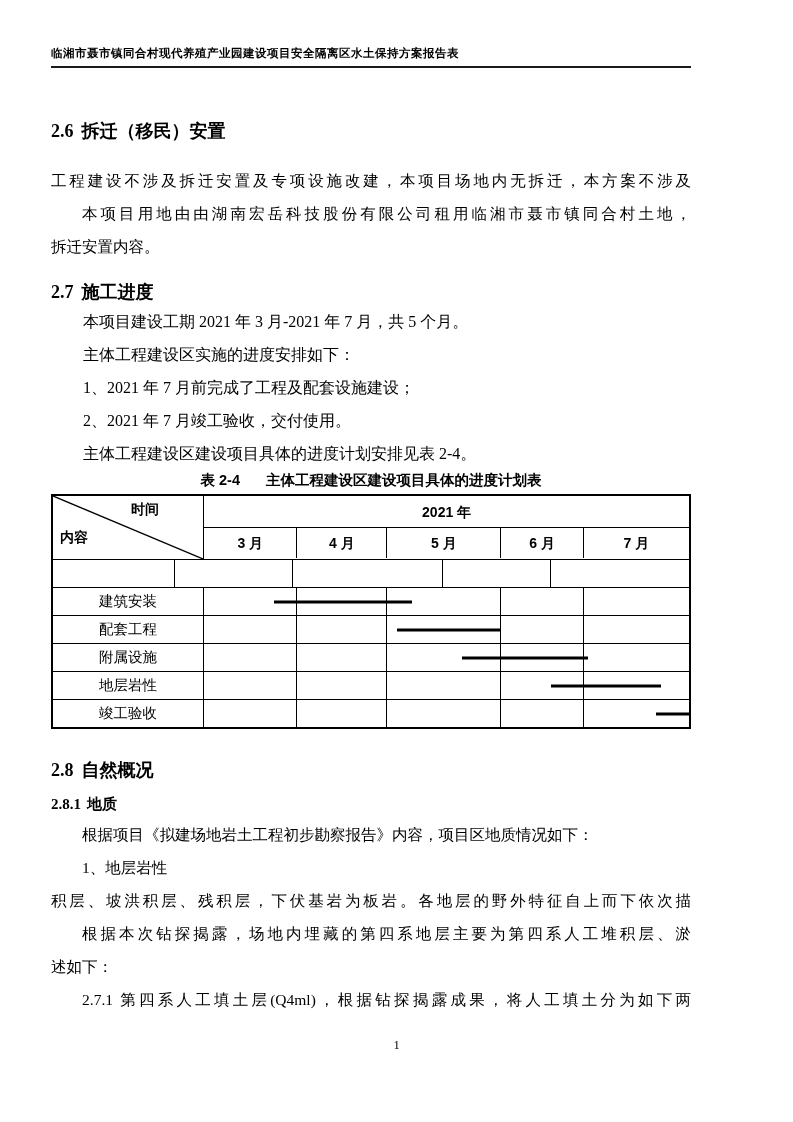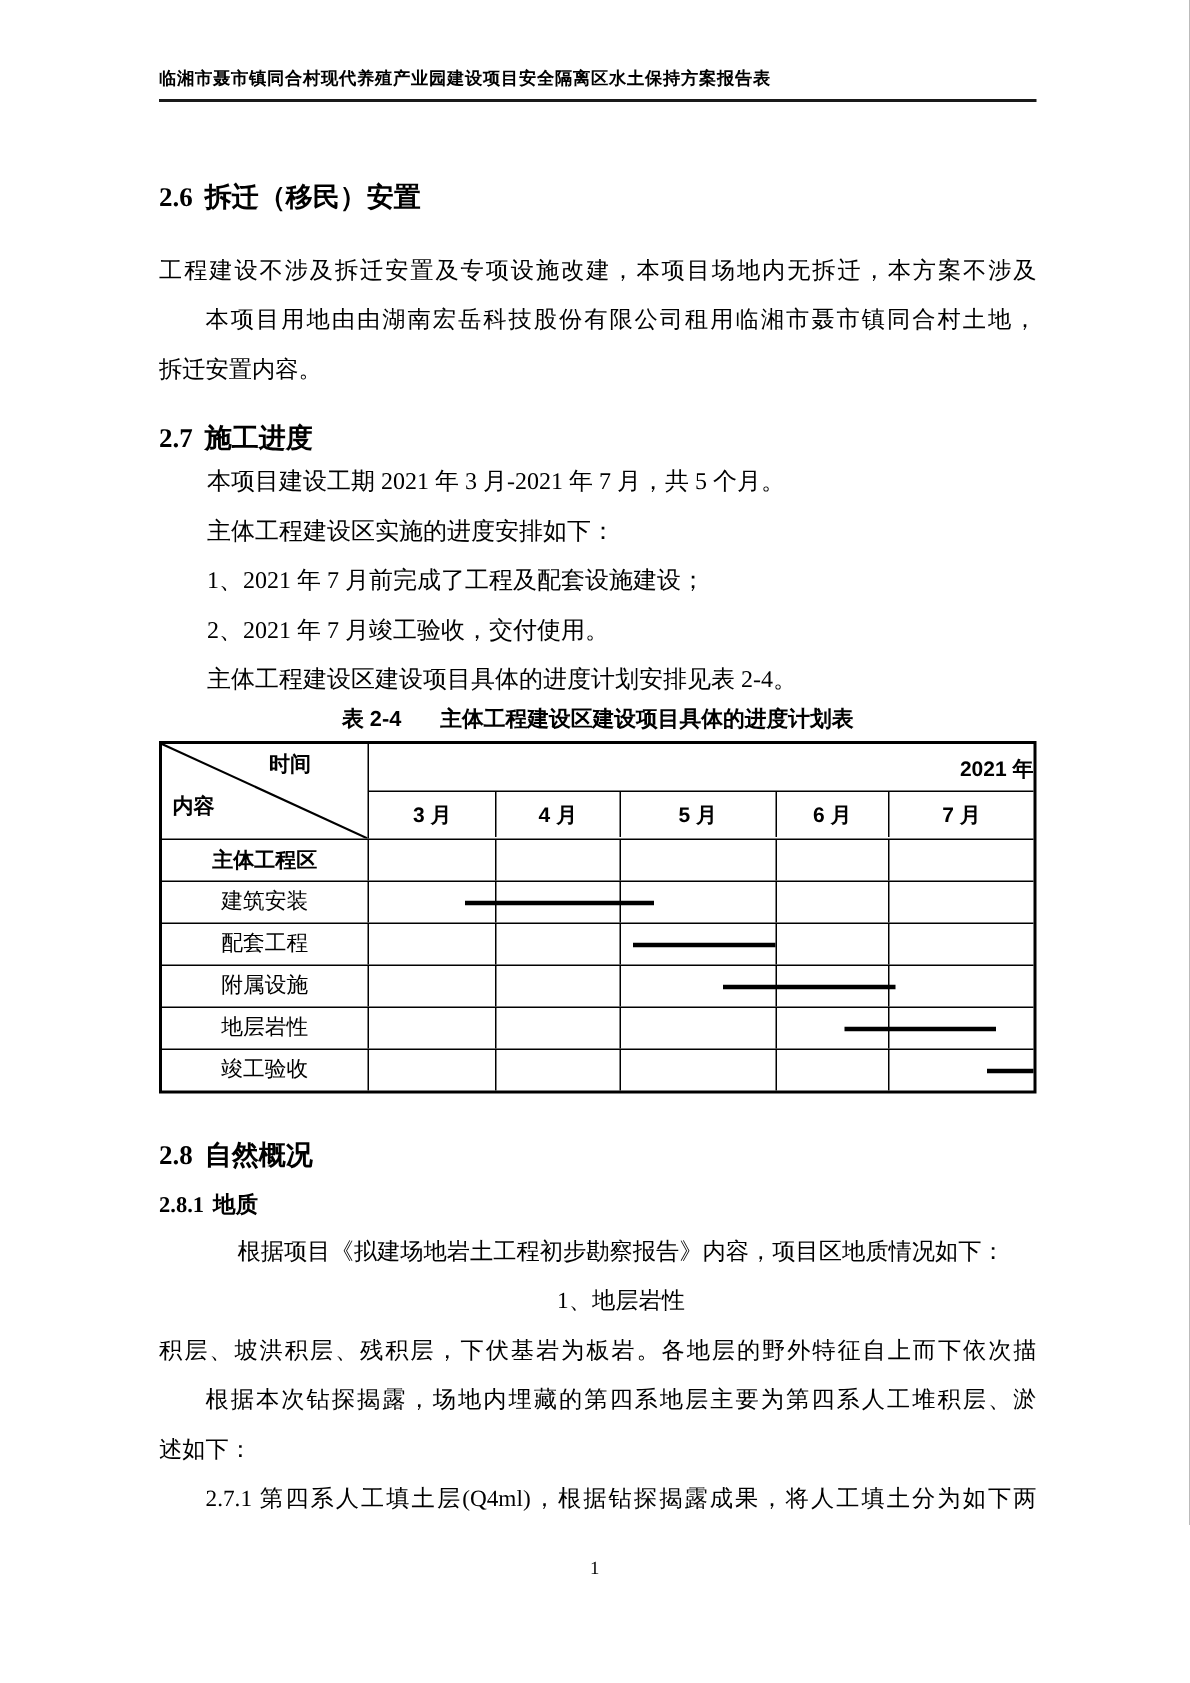--- a/index.html
+++ b/index.html
@@ -14,7 +14,7 @@
     font-family: "Liberation Serif", "DejaVu Serif", serif;
     overflow: hidden;
   }
-  .content { padding: 46px 102px 0 106px; }
+  .content { padding: 46px 102px 0 51px; }
 
   
   .running-header {

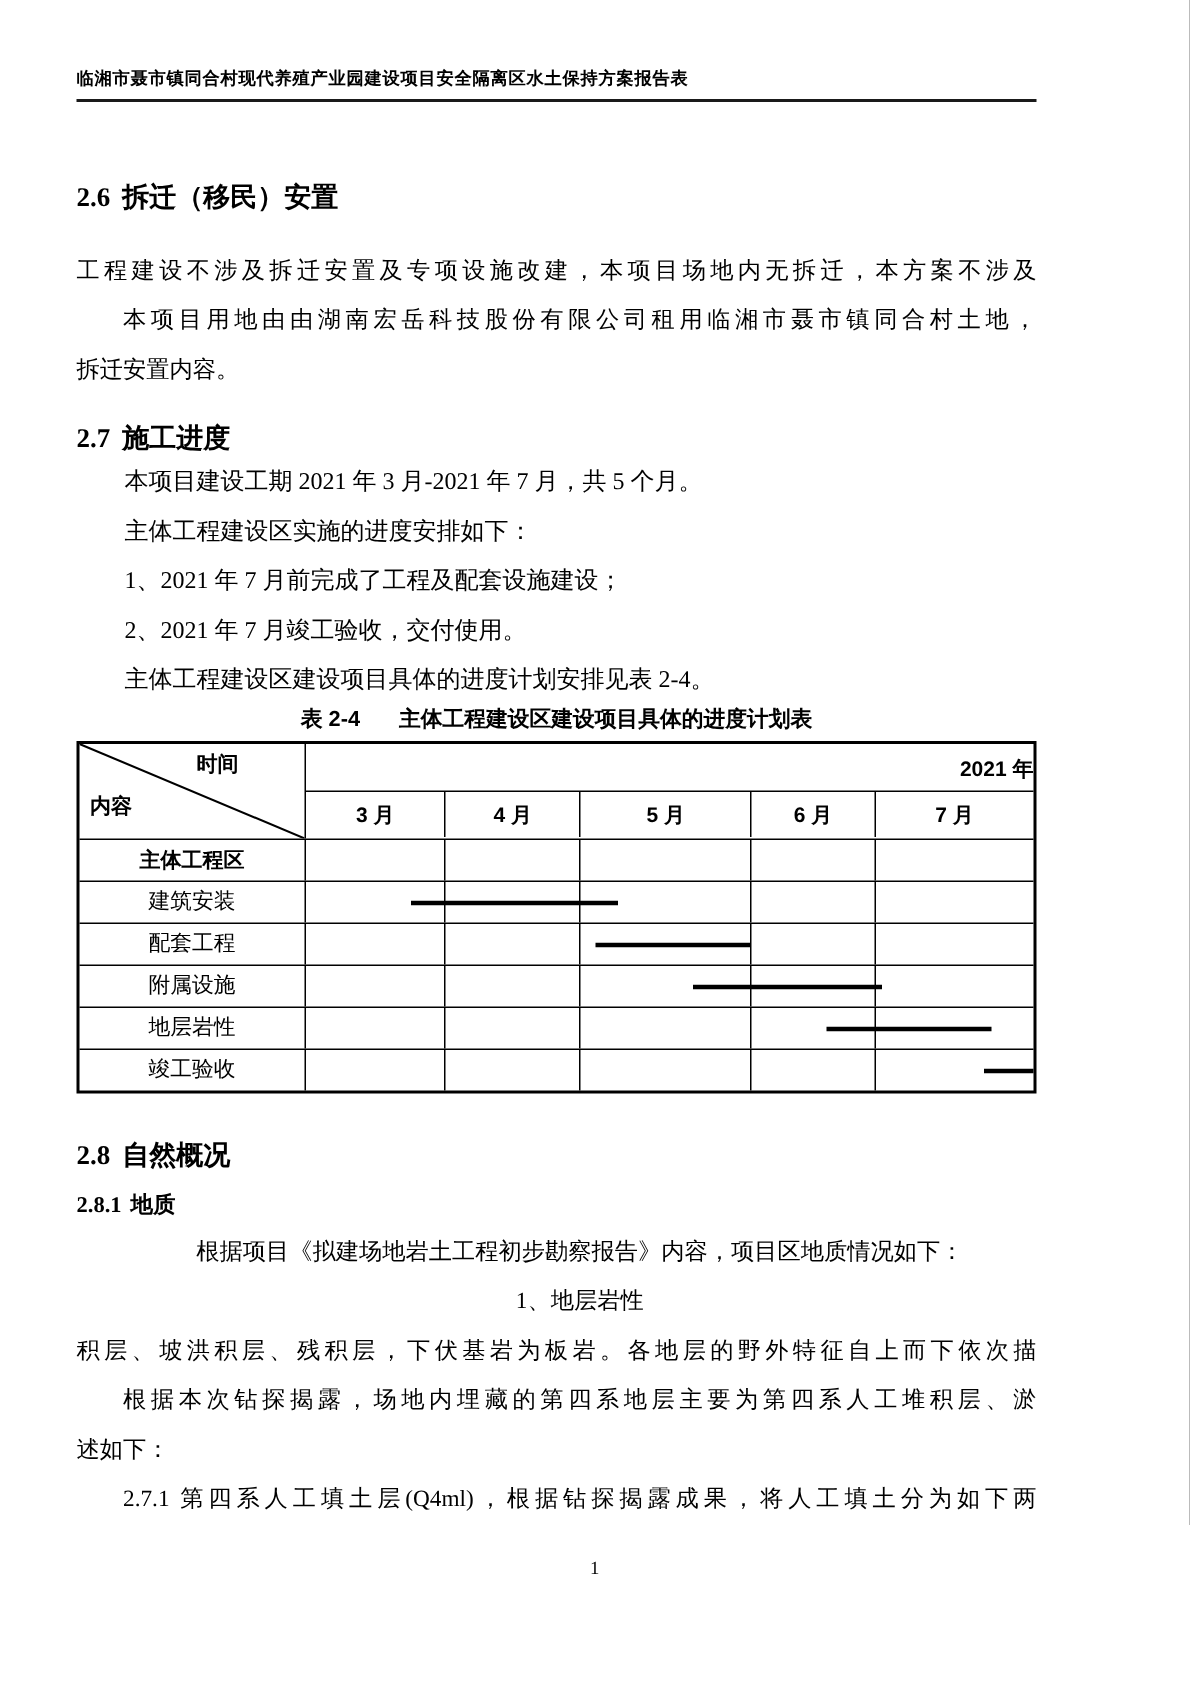--- a/index.html
+++ b/index.html
@@ -93,7 +93,7 @@
   .year-row {
     height: 32px; line-height: 32px;
     border-bottom: 1px solid #000;
-    text-align: right; font-weight: 700;
+    text-align: center; font-weight: 700;
     font-family: "Liberation Sans", sans-serif;
   }
   .months-row { display: flex; height: 30px; }

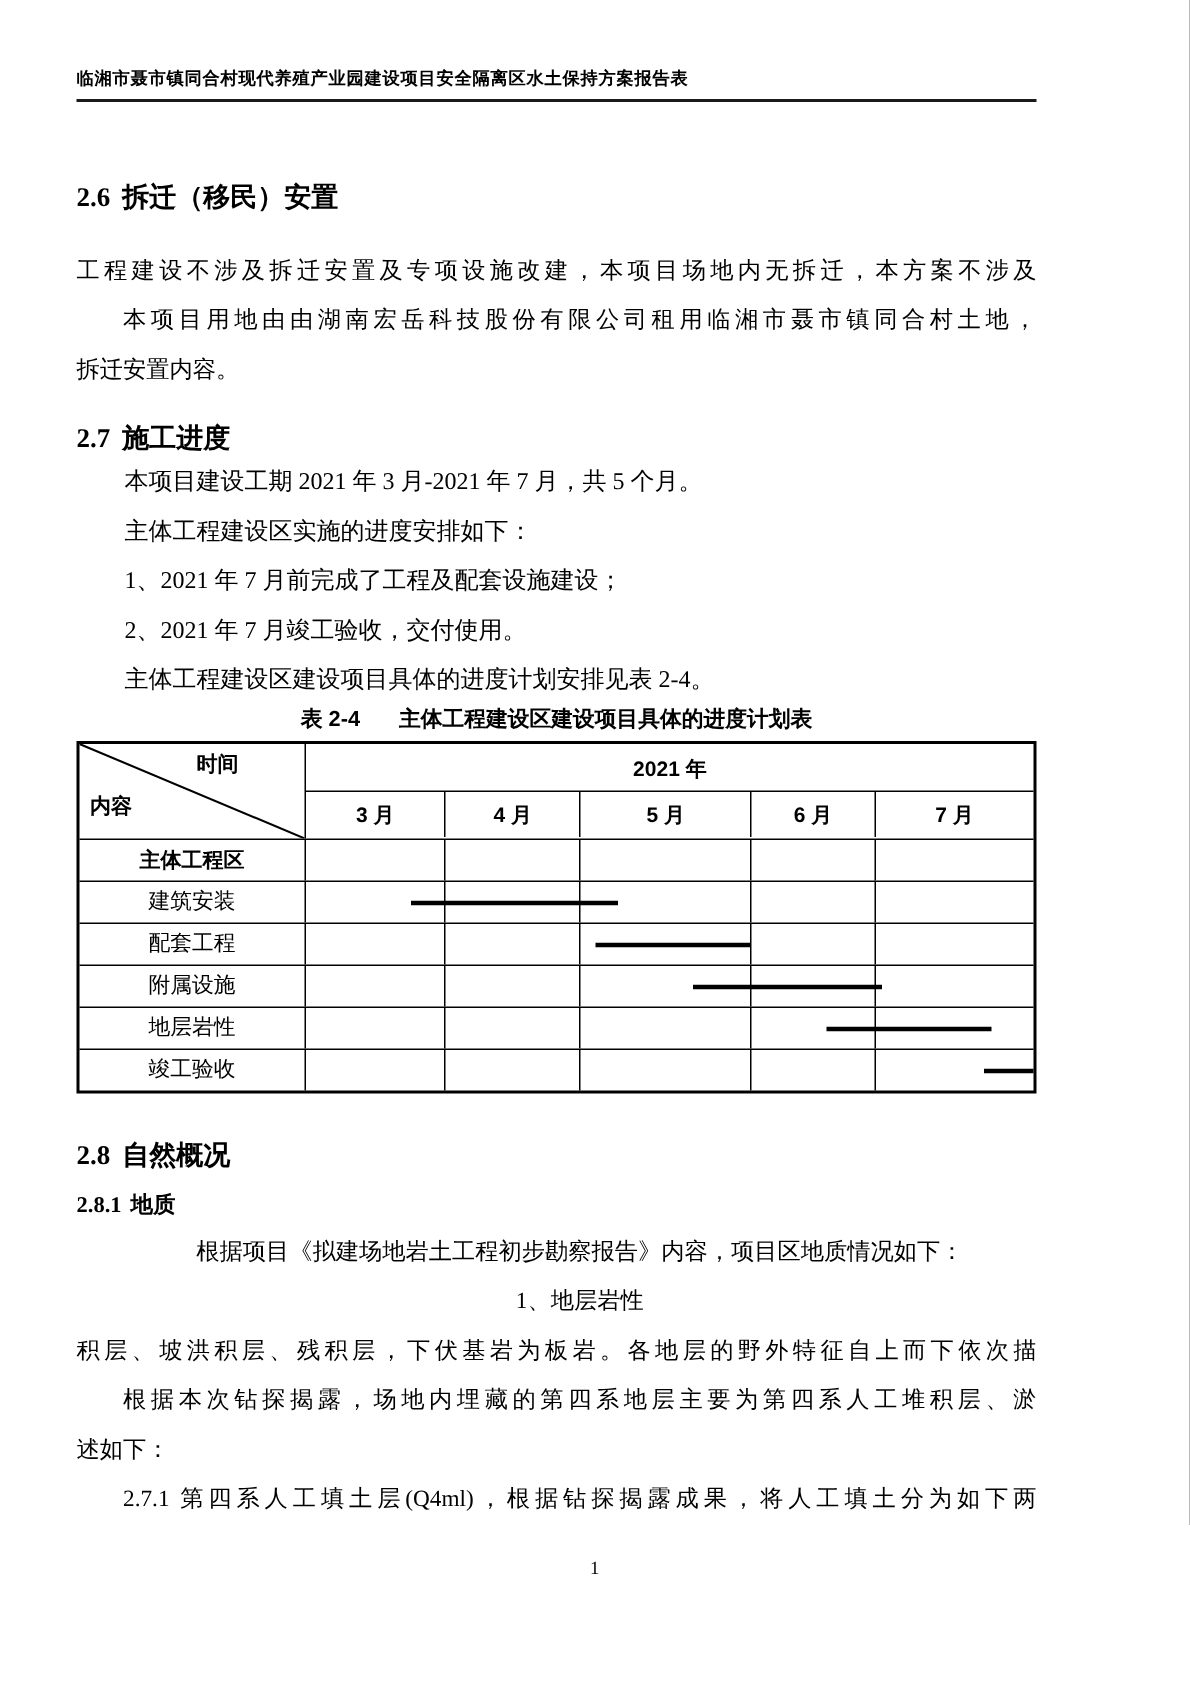--- a/index.html
+++ b/index.html
@@ -183,7 +183,6 @@
       </div>
       <div id="gantt-body">
           <div class="trow">
-            <div class="rlabel bold">主体工程区</div>
             <div class="area">
               <div class="mcell" style="width: 19%;"></div>
               <div class="mcell" style="width: 18.6%;"></div>

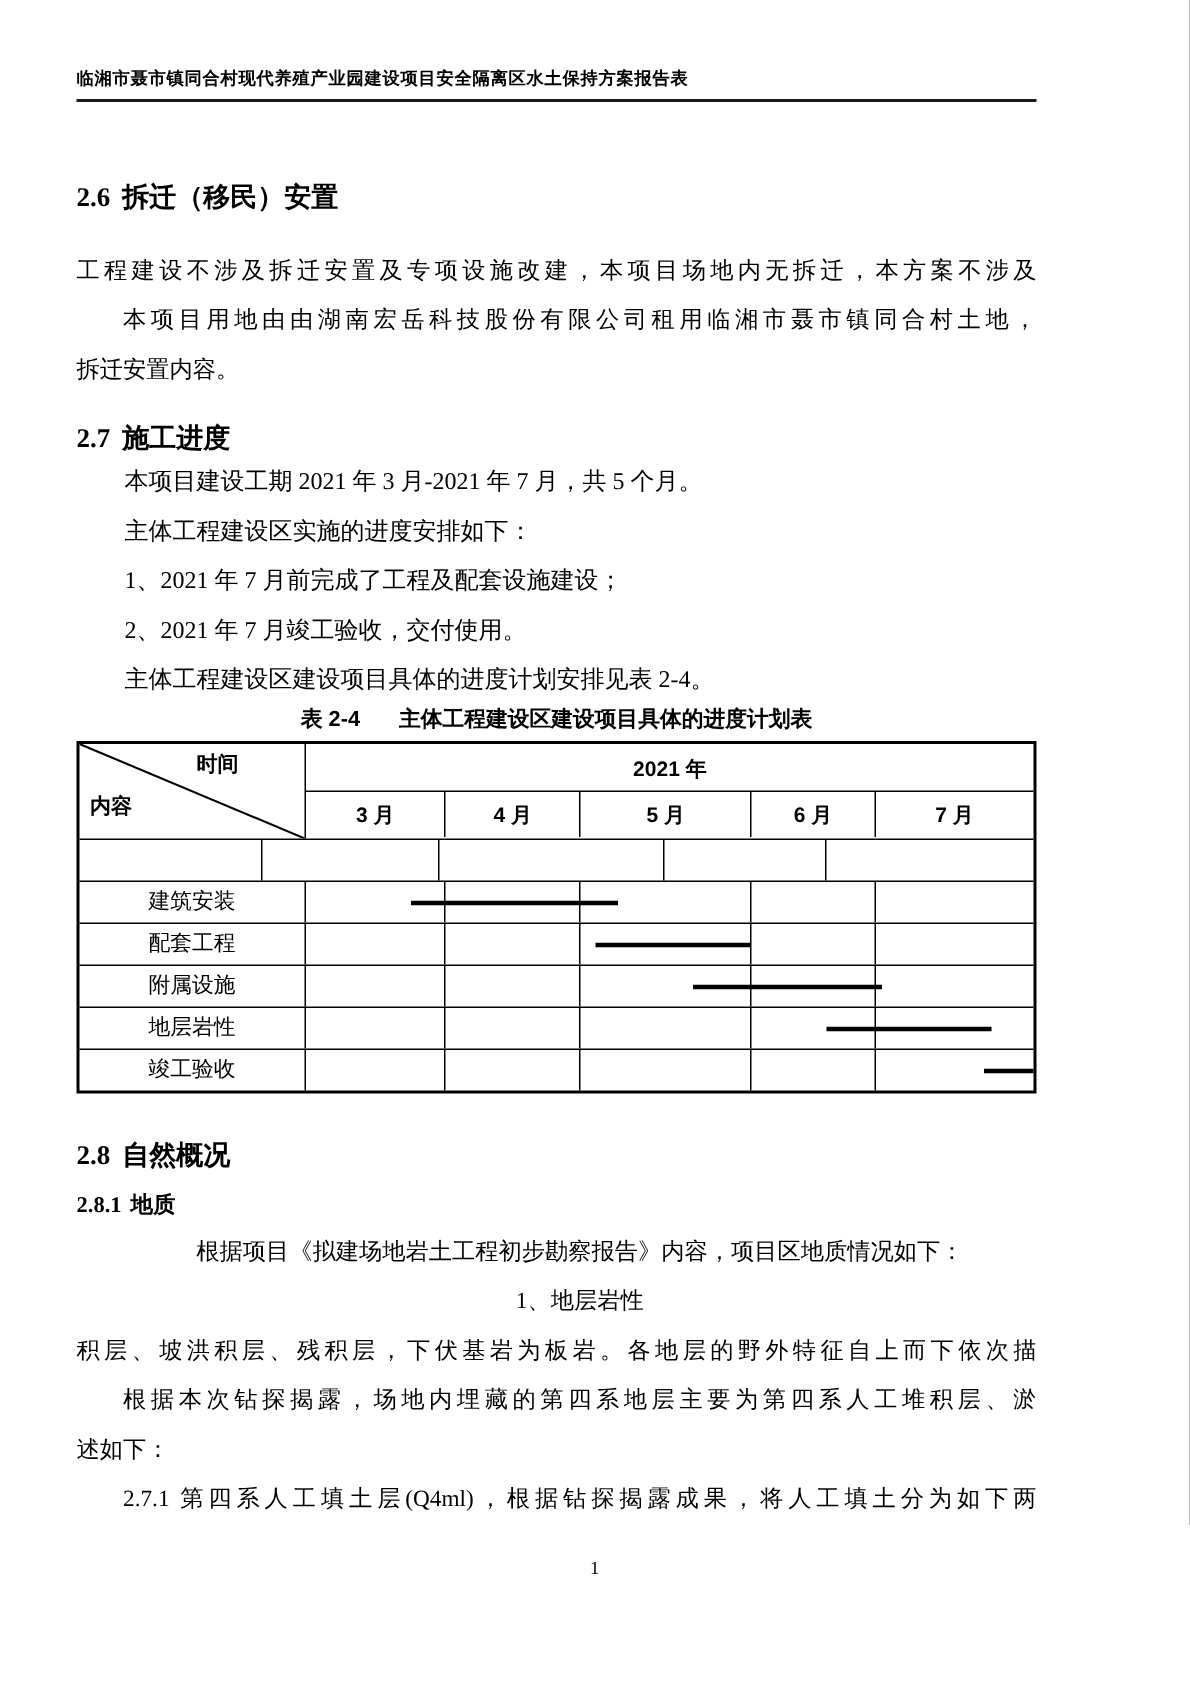--- a/index.html
+++ b/index.html
@@ -51,7 +51,7 @@
   .para .pline.last { text-align-last: left; }
   .plain-lines { font-size: 16px; line-height: 33px; }
   .plain-lines .pline { text-indent: 2em; }
-  .single-line { font-size: 15.5px; line-height: 33px; text-indent: 2em; text-align: center; }
+  .single-line { font-size: 15.5px; line-height: 33px; text-indent: 2em; }
   .single-line.justified { text-align: justify; text-align-last: justify; }
 
   .mt18 { margin-top: 16px; }

